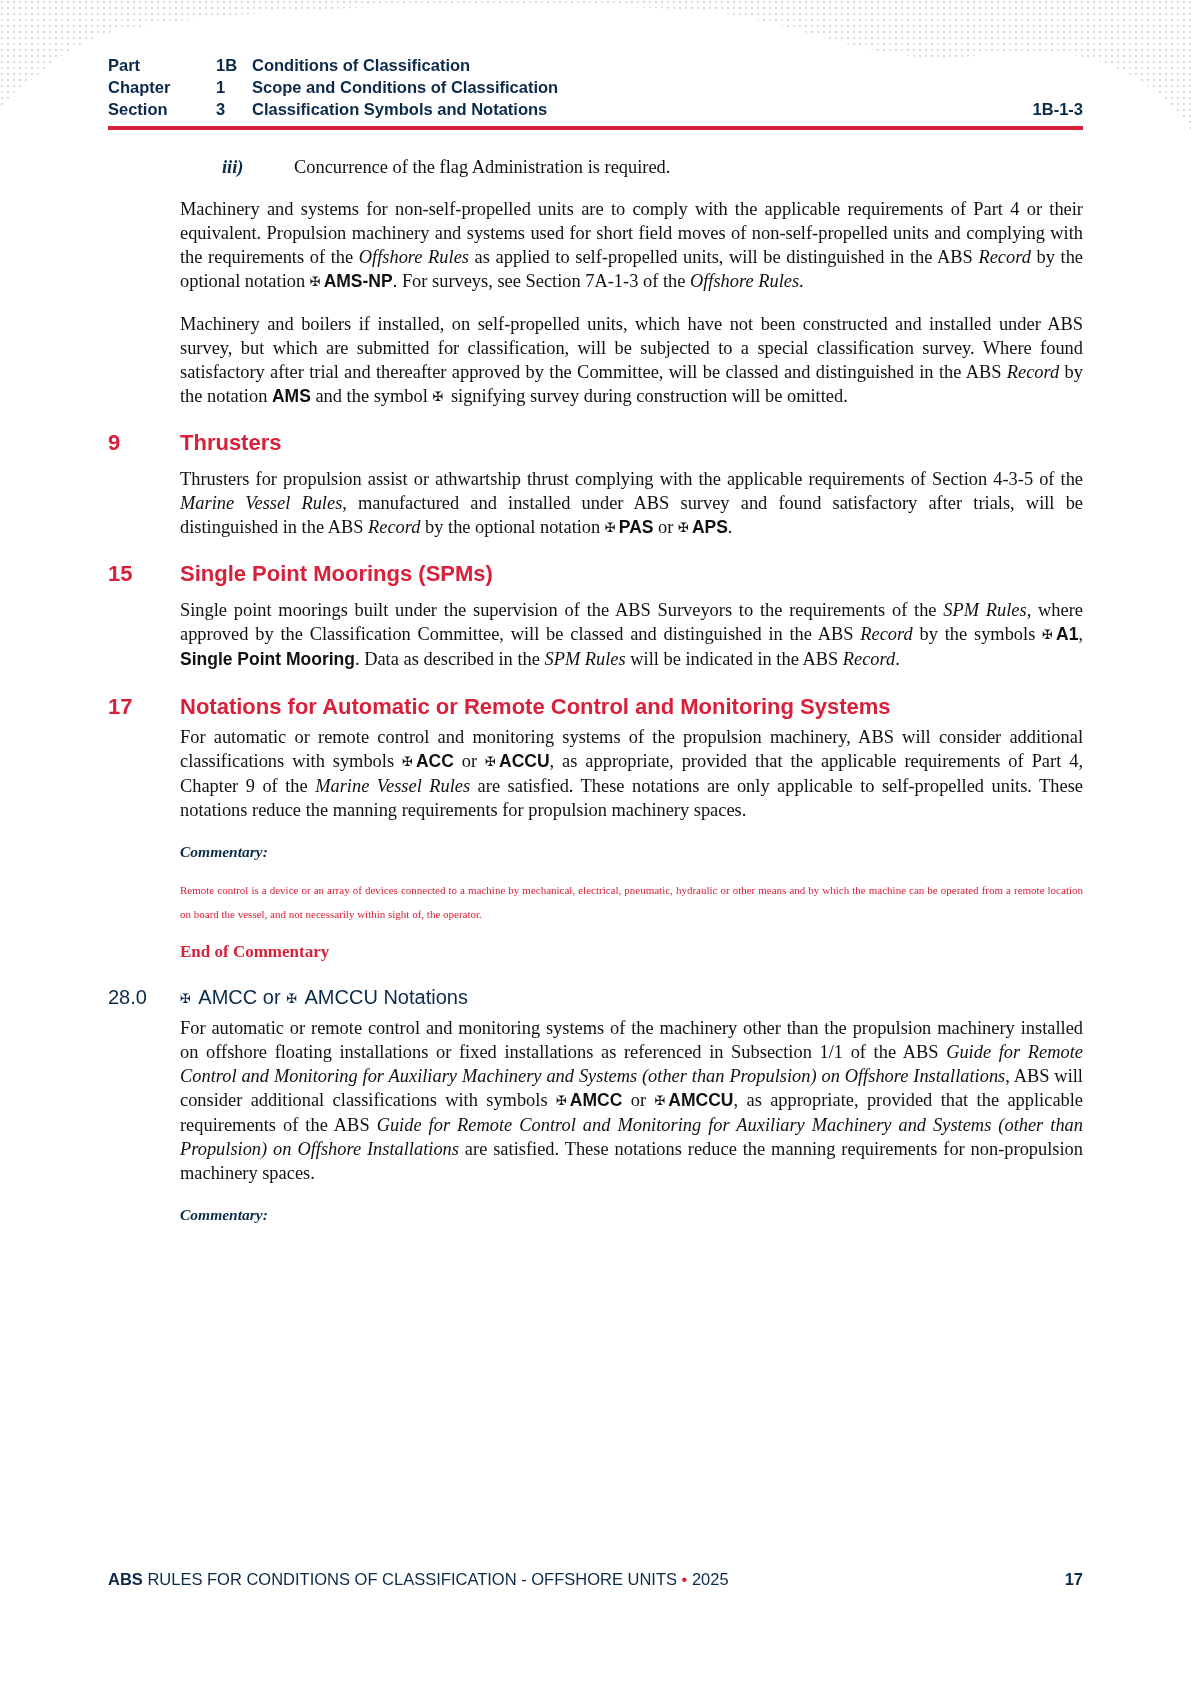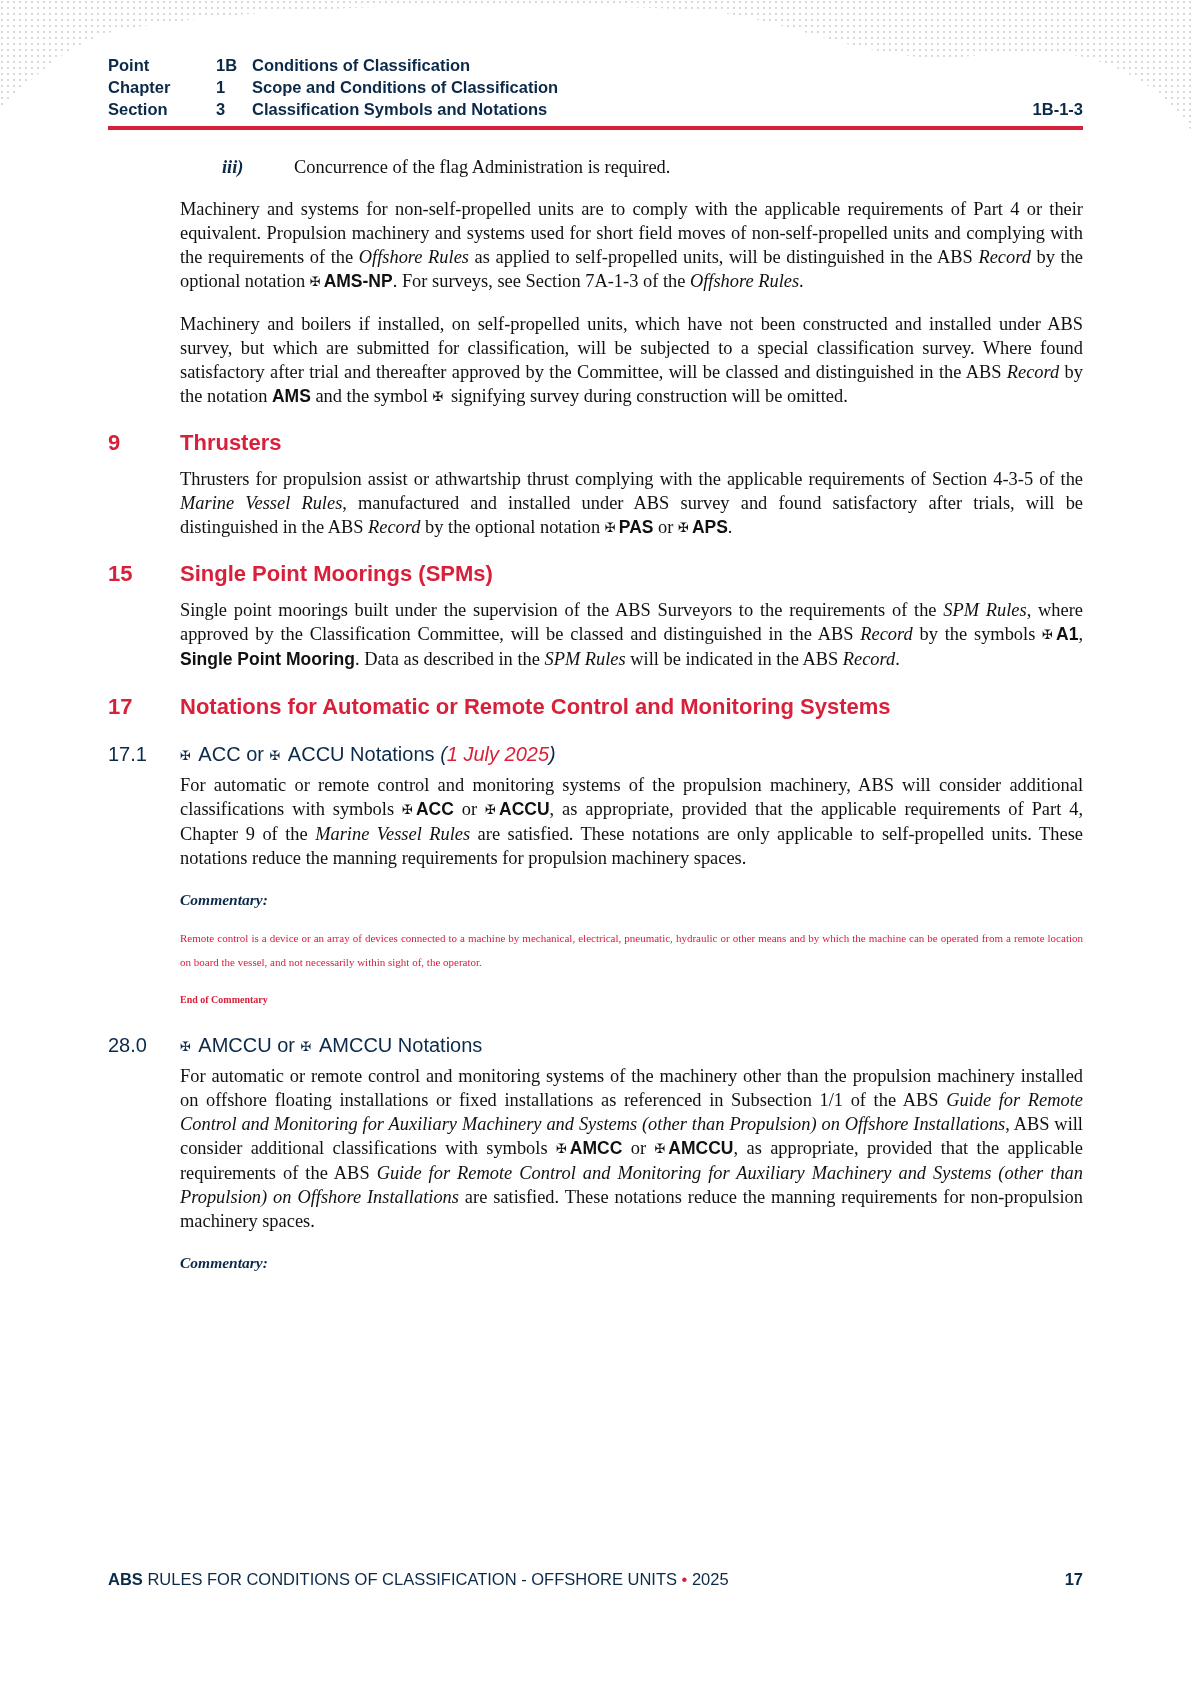--- a/index.html
+++ b/index.html
@@ -52,7 +52,7 @@
 
   <div class="hdr">
     <div class="row">
-      <span class="c1">Point</span>
+      <span class="c1">Part</span>
       <span class="c2">1B</span>
       <span class="c3">Conditions of Classification</span>
     </div>

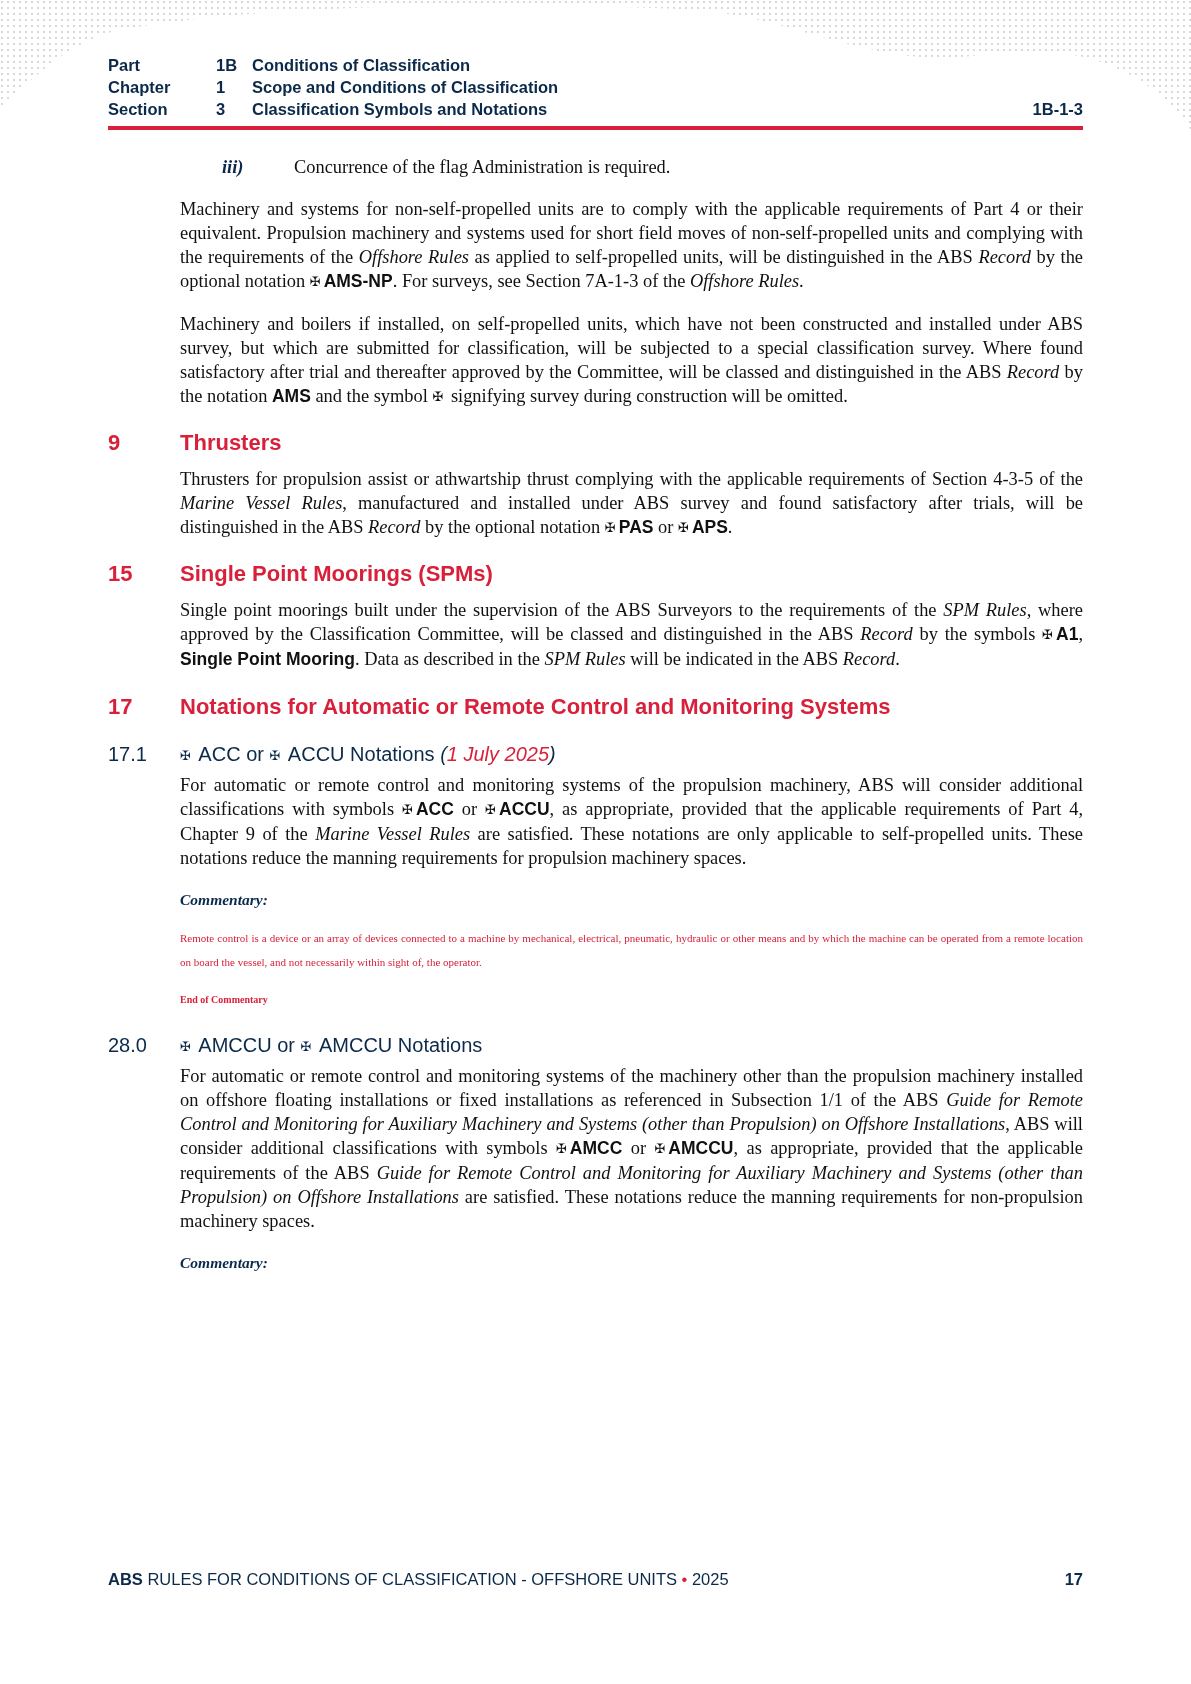--- a/index.html
+++ b/index.html
@@ -98,10 +98,6 @@
       <span>Notations for Automatic or Remote Control and Monitoring Systems</span>
     </div>
 
-    <div class="h3" style="margin-top:20px;">
-      <span class="num">17.1</span>
-      <span><span class="mc">✠</span> <span>ACC or </span><span class="mc">✠</span> <span>ACCU Notations </span><span class="date"><span>(</span><span class="date-inner">1 July 2025</span><span>)</span></span></span>
-    </div>
     <p class="p" style="margin-top:4px;"><span>For automatic or remote control and monitoring systems of the propulsion machinery, ABS will consider additional classifications with symbols </span><span class="mc">✠</span><span class="bold-sans">ACC</span><span> or </span><span class="mc">✠</span><span class="bold-sans">ACCU</span><span>, as appropriate, provided that the applicable requirements of Part 4, Chapter 9 of the </span><i>Marine Vessel Rules</i><span> are satisfied. These notations are only applicable to self-propelled units. These notations reduce the manning requirements for propulsion machinery spaces.</span></p>
 
     <div class="comm-title" style="margin-top:18px;">Commentary:</div>

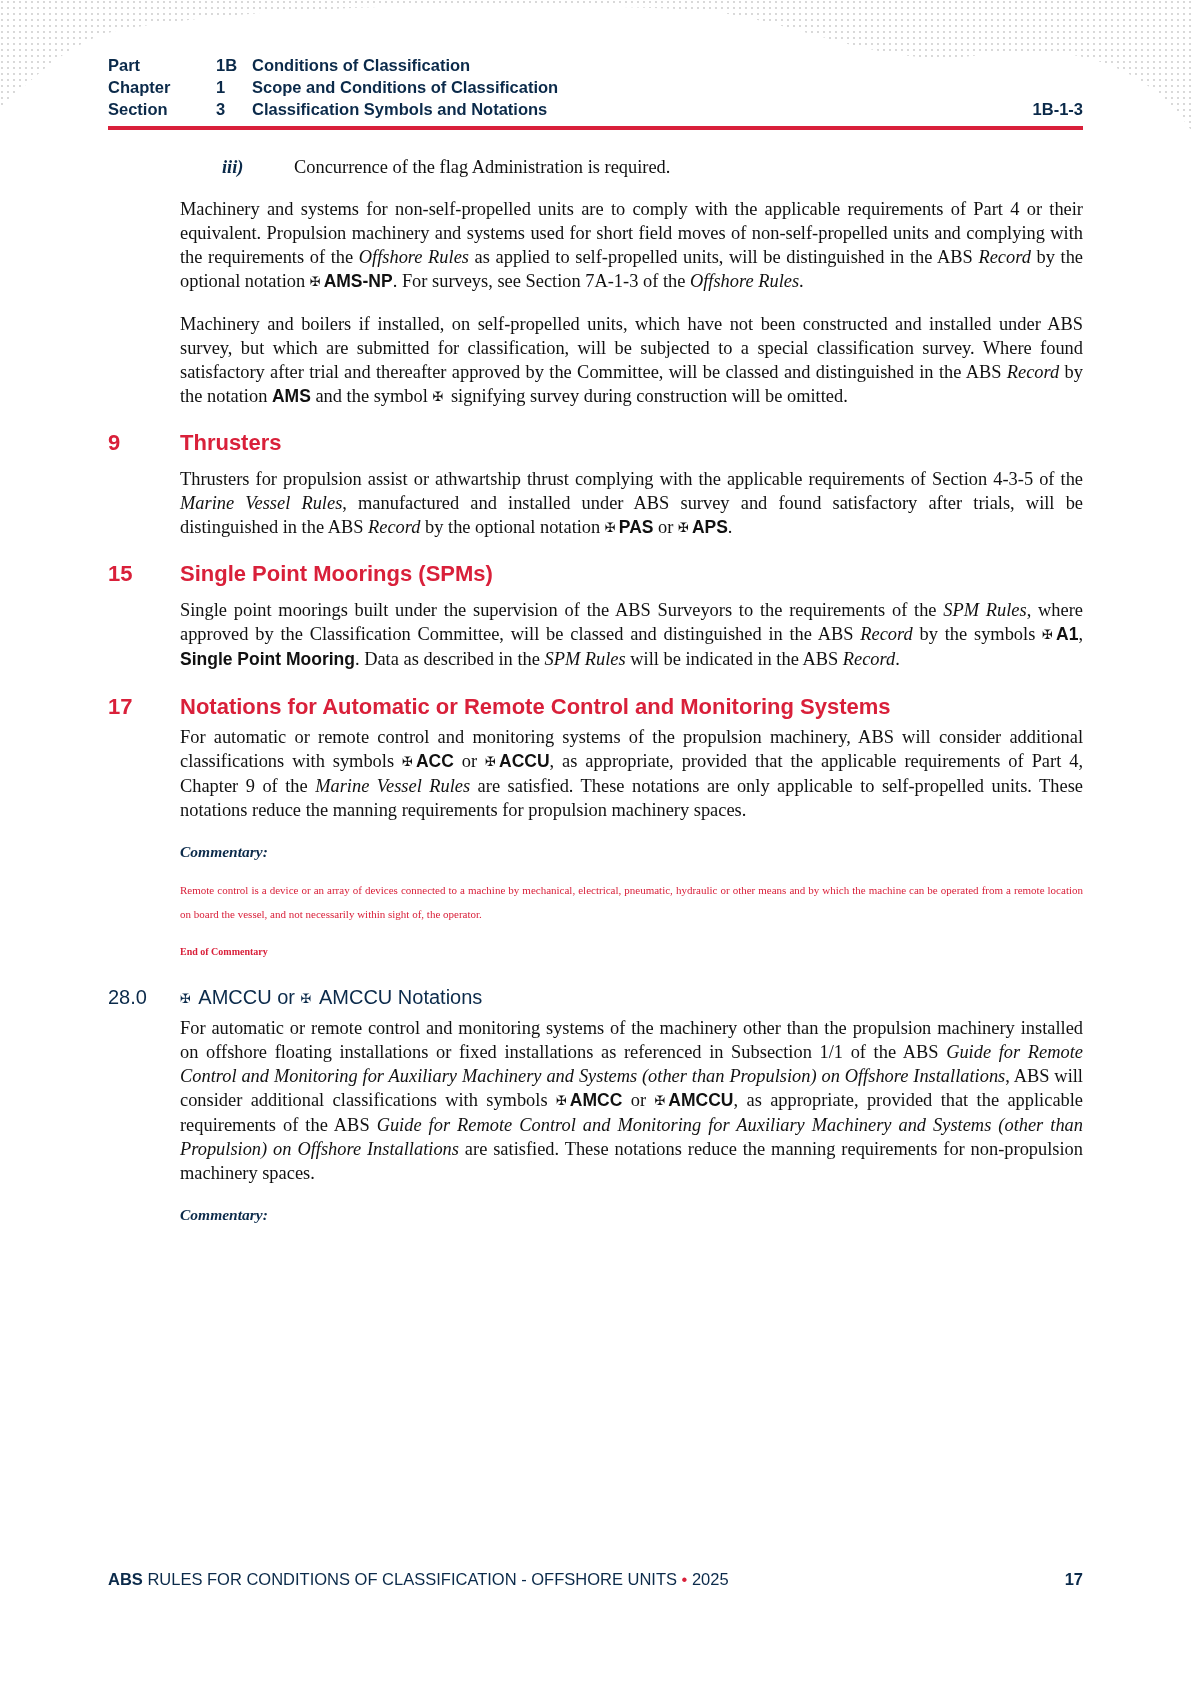--- a/index.html
+++ b/index.html
@@ -29,7 +29,7 @@
     .h3 .date-inner { color: #d9203a; }
     .comm-title { margin-left: 72px; font-family: "Liberation Serif", serif; font-weight: bold; font-style: italic; color: #0b2a4a; font-size: 15.5px; }
     .comm-text { margin-left: 72px; font-family: "Liberation Serif", serif; color: #d9203a; font-size: 11px; line-height: 24px; text-align: justify; }
-    .comm-end { margin-left: 72px; font-family: "Liberation Serif", serif; font-weight: bold; color: #d9203a; font-size: 10px; }
+    .comm-end { margin-left: 72px; font-family: "Liberation Serif", serif; font-weight: bold; color: #d9203a; font-size: 17px; }
 
     .footer { position: absolute; left: 108px; top: 1570px; width: 975px; font-family: "Liberation Sans", sans-serif; color: #0b2a4a; font-size: 16.5px; display: flex; justify-content: space-between; text-align: right; }
     .footer .abs { font-weight: bold; }

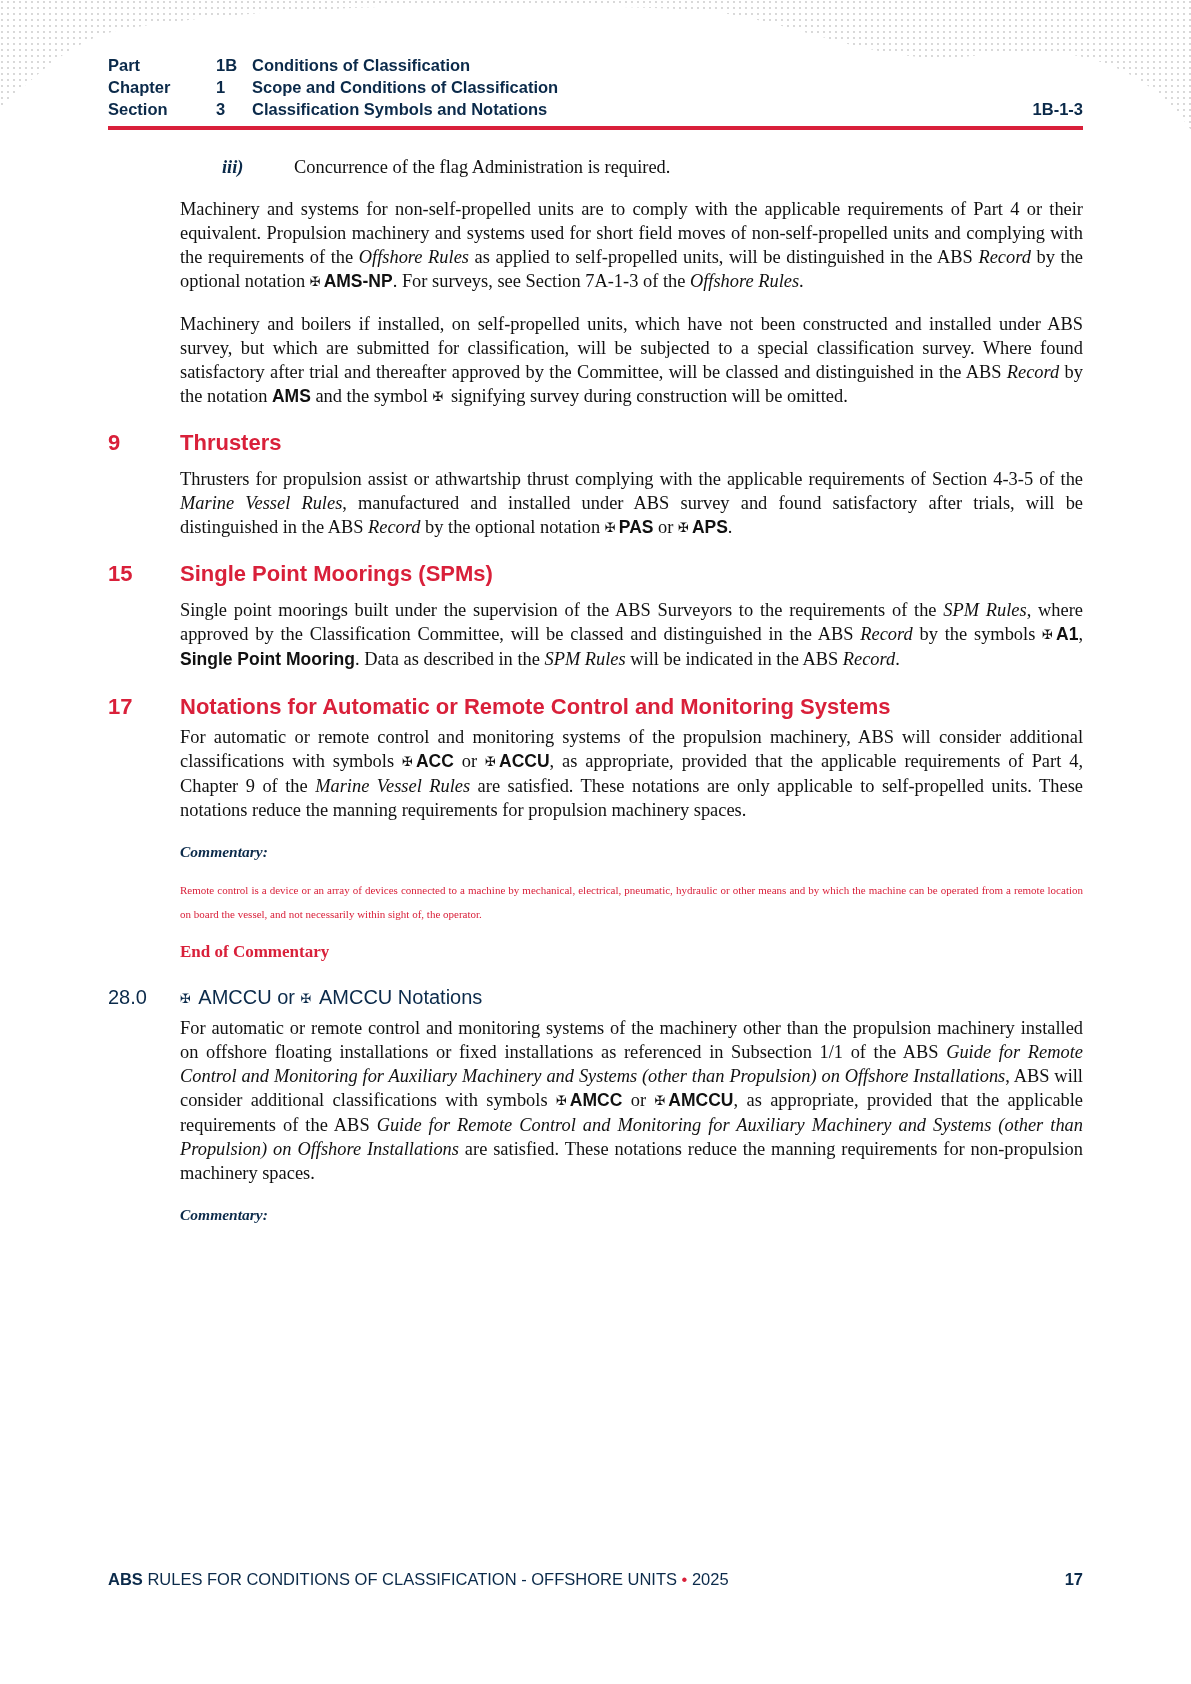--- a/index.html
+++ b/index.html
@@ -106,7 +106,7 @@
 
     <div class="h3" style="margin-top:20px;">
       <span class="num">28.0</span>
-      <span><span class="mc">✠</span> <span>AMCCU or </span><span class="mc">✠</span> <span>AMCCU Notations</span></span>
+      <span><span class="mc">✠</span> <span>AMCC or </span><span class="mc">✠</span> <span>AMCCU Notations</span></span>
     </div>
     <p class="p" style="margin-top:4px;"><span>For automatic or remote control and monitoring systems of the machinery other than the propulsion machinery installed on offshore floating installations or fixed installations as referenced in Subsection 1/1 of the ABS </span><i>Guide for Remote Control and Monitoring for Auxiliary Machinery and Systems (other than Propulsion) on Offshore Installations</i><span>, ABS will consider additional classifications with symbols </span><span class="mc">✠</span><span class="bold-sans">AMCC</span><span> or </span><span class="mc">✠</span><span class="bold-sans">AMCCU</span><span>, as appropriate, provided that the applicable requirements of the ABS </span><i>Guide for Remote Control and Monitoring for Auxiliary Machinery and Systems (other than Propulsion) on Offshore Installations</i><span> are satisfied. These notations reduce the manning requirements for non-propulsion machinery spaces.</span></p>
 

